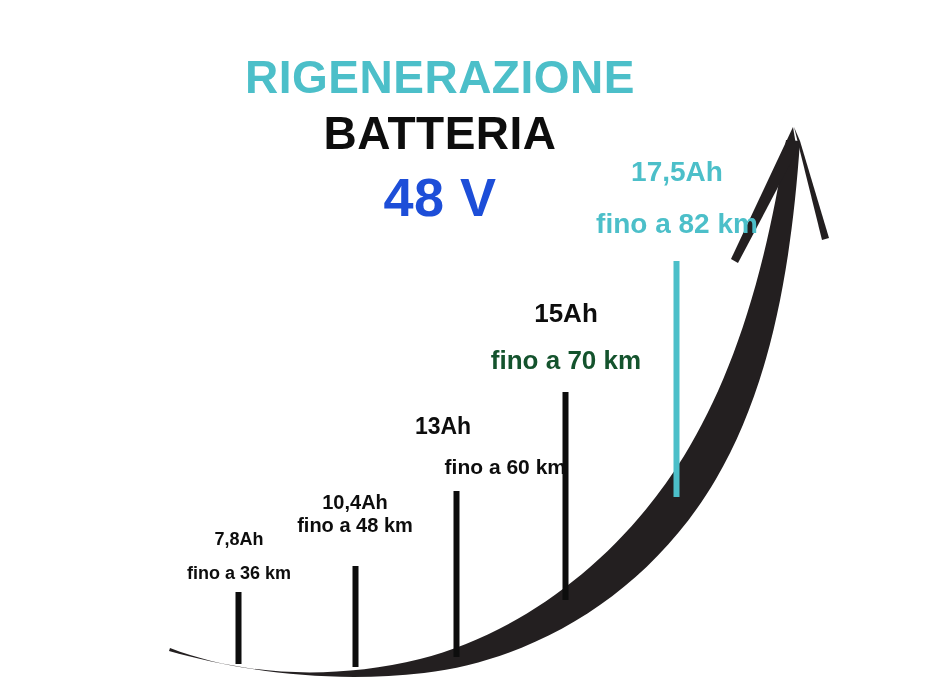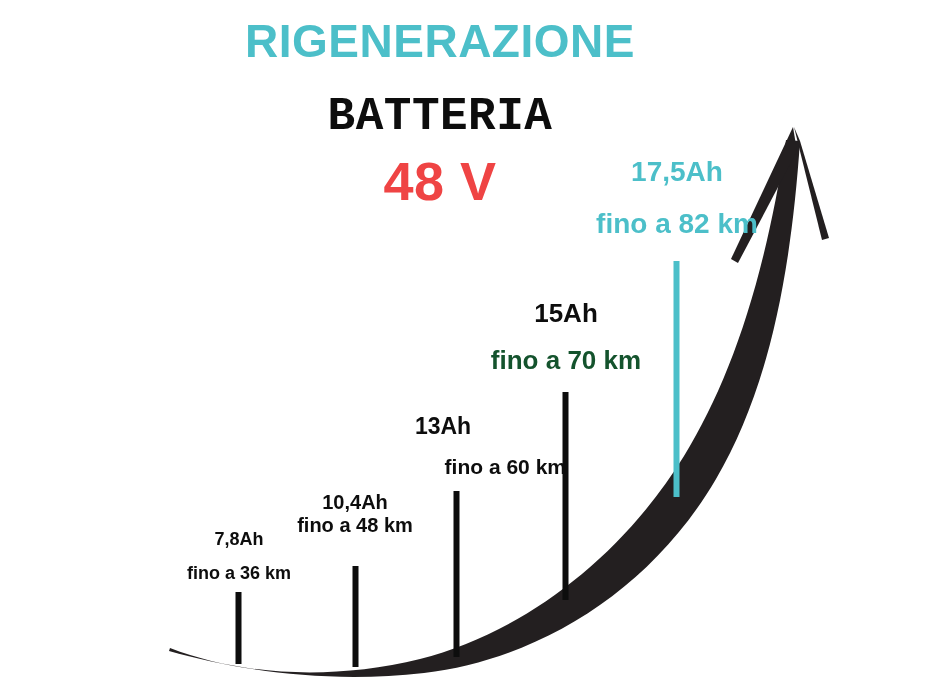--- a/index.html
+++ b/index.html
@@ -37,6 +37,7 @@
     line-height: 1.0;
     color: #4CBFC9;
     font-family: "Liberation Sans", sans-serif;
+    margin-top: 36px;
   }
   .headline-line2 {
     font-size: 46px;

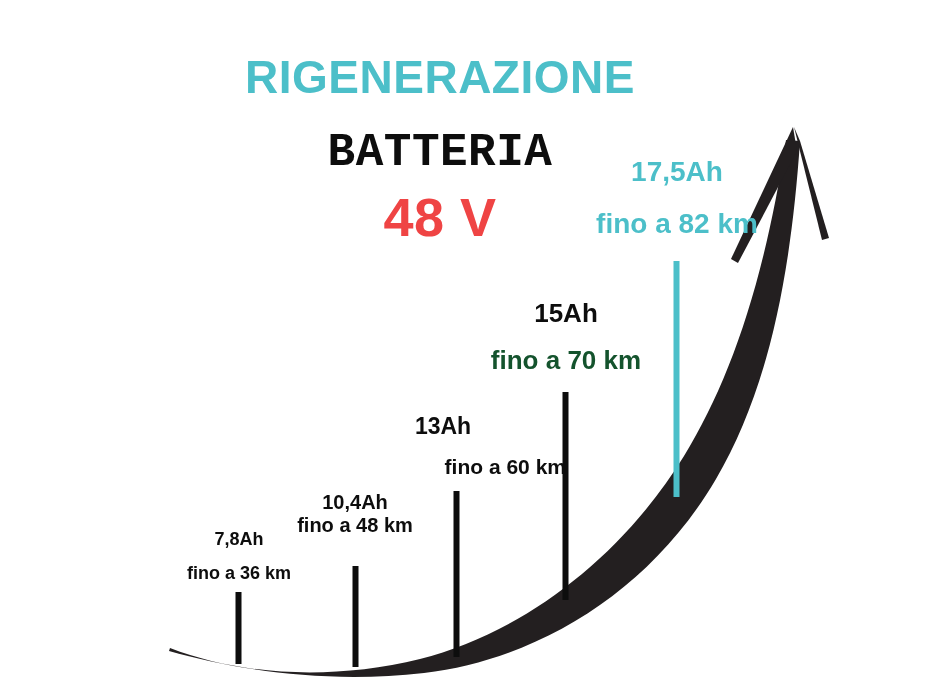--- a/index.html
+++ b/index.html
@@ -44,9 +44,9 @@
     font-weight: 900;
     letter-spacing: 0.5px;
     line-height: 1.12;
-    margin-top: 28px;
+    margin-top: 8px;
     color: #0d0d0d;
-    font-family: Liberation Mono, monospace;
+    font-family: Liberation Sans, sans-serif;
   }
   .headline-line3 {
     font-size: 54px;

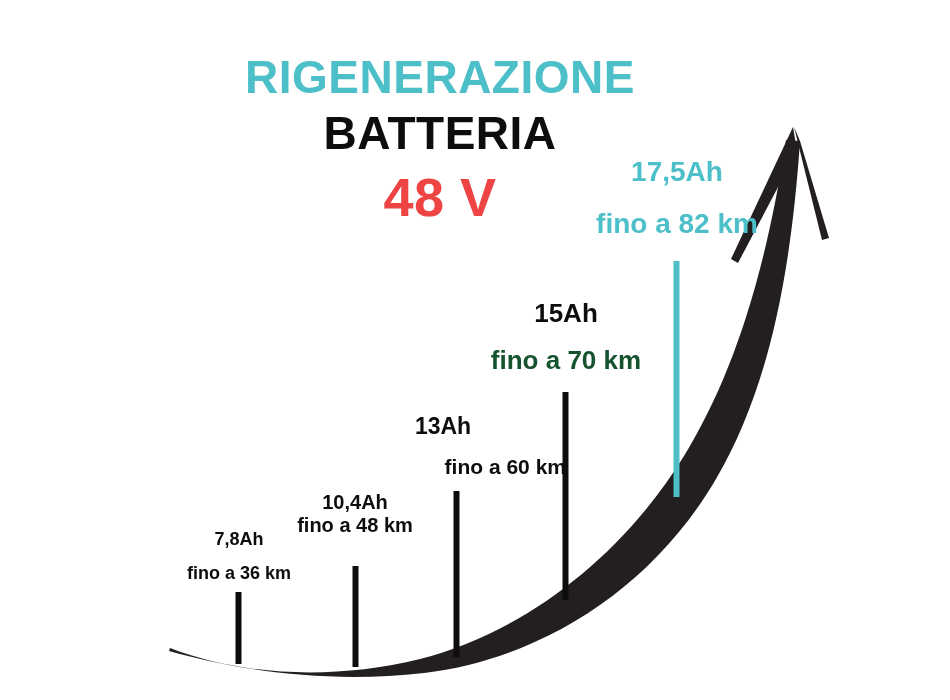--- a/index.html
+++ b/index.html
@@ -54,7 +54,7 @@
     letter-spacing: 0.5px;
     line-height: 1.0;
     margin-top: 10px;
-    color: #ef4444;
+    color: #1d4ed8;
     font-family: "Liberation Sans", sans-serif;
   }
 

